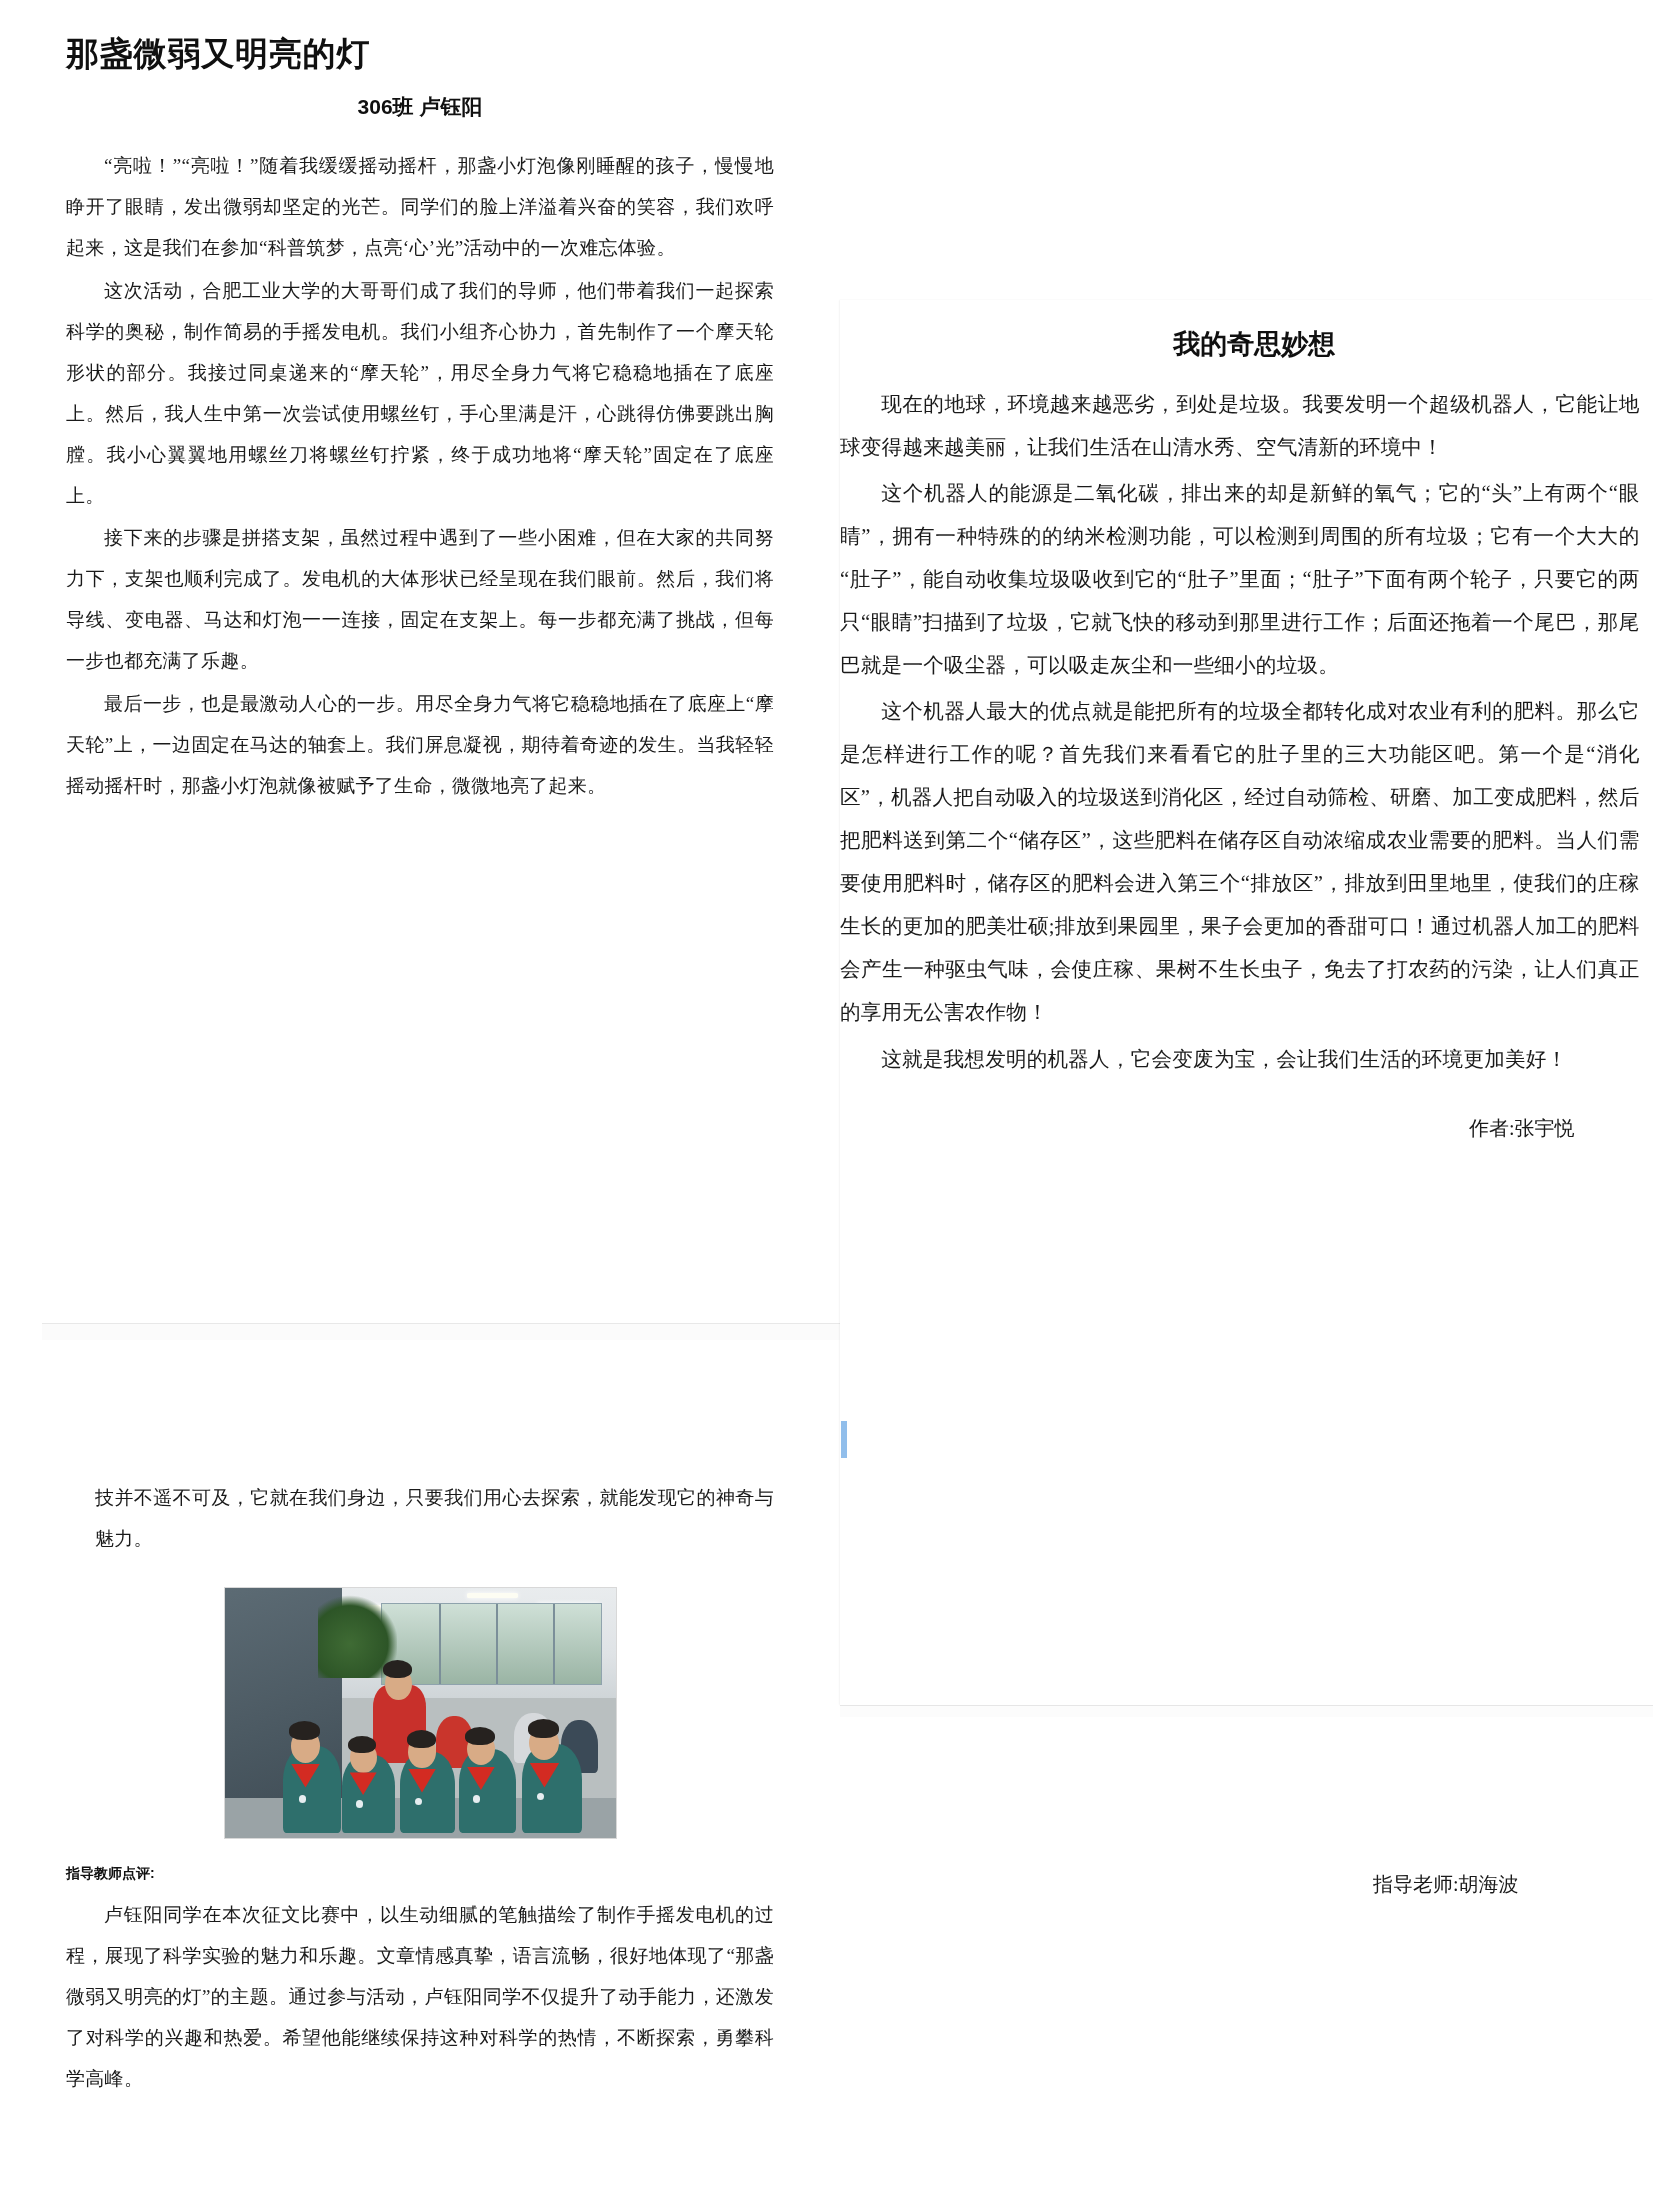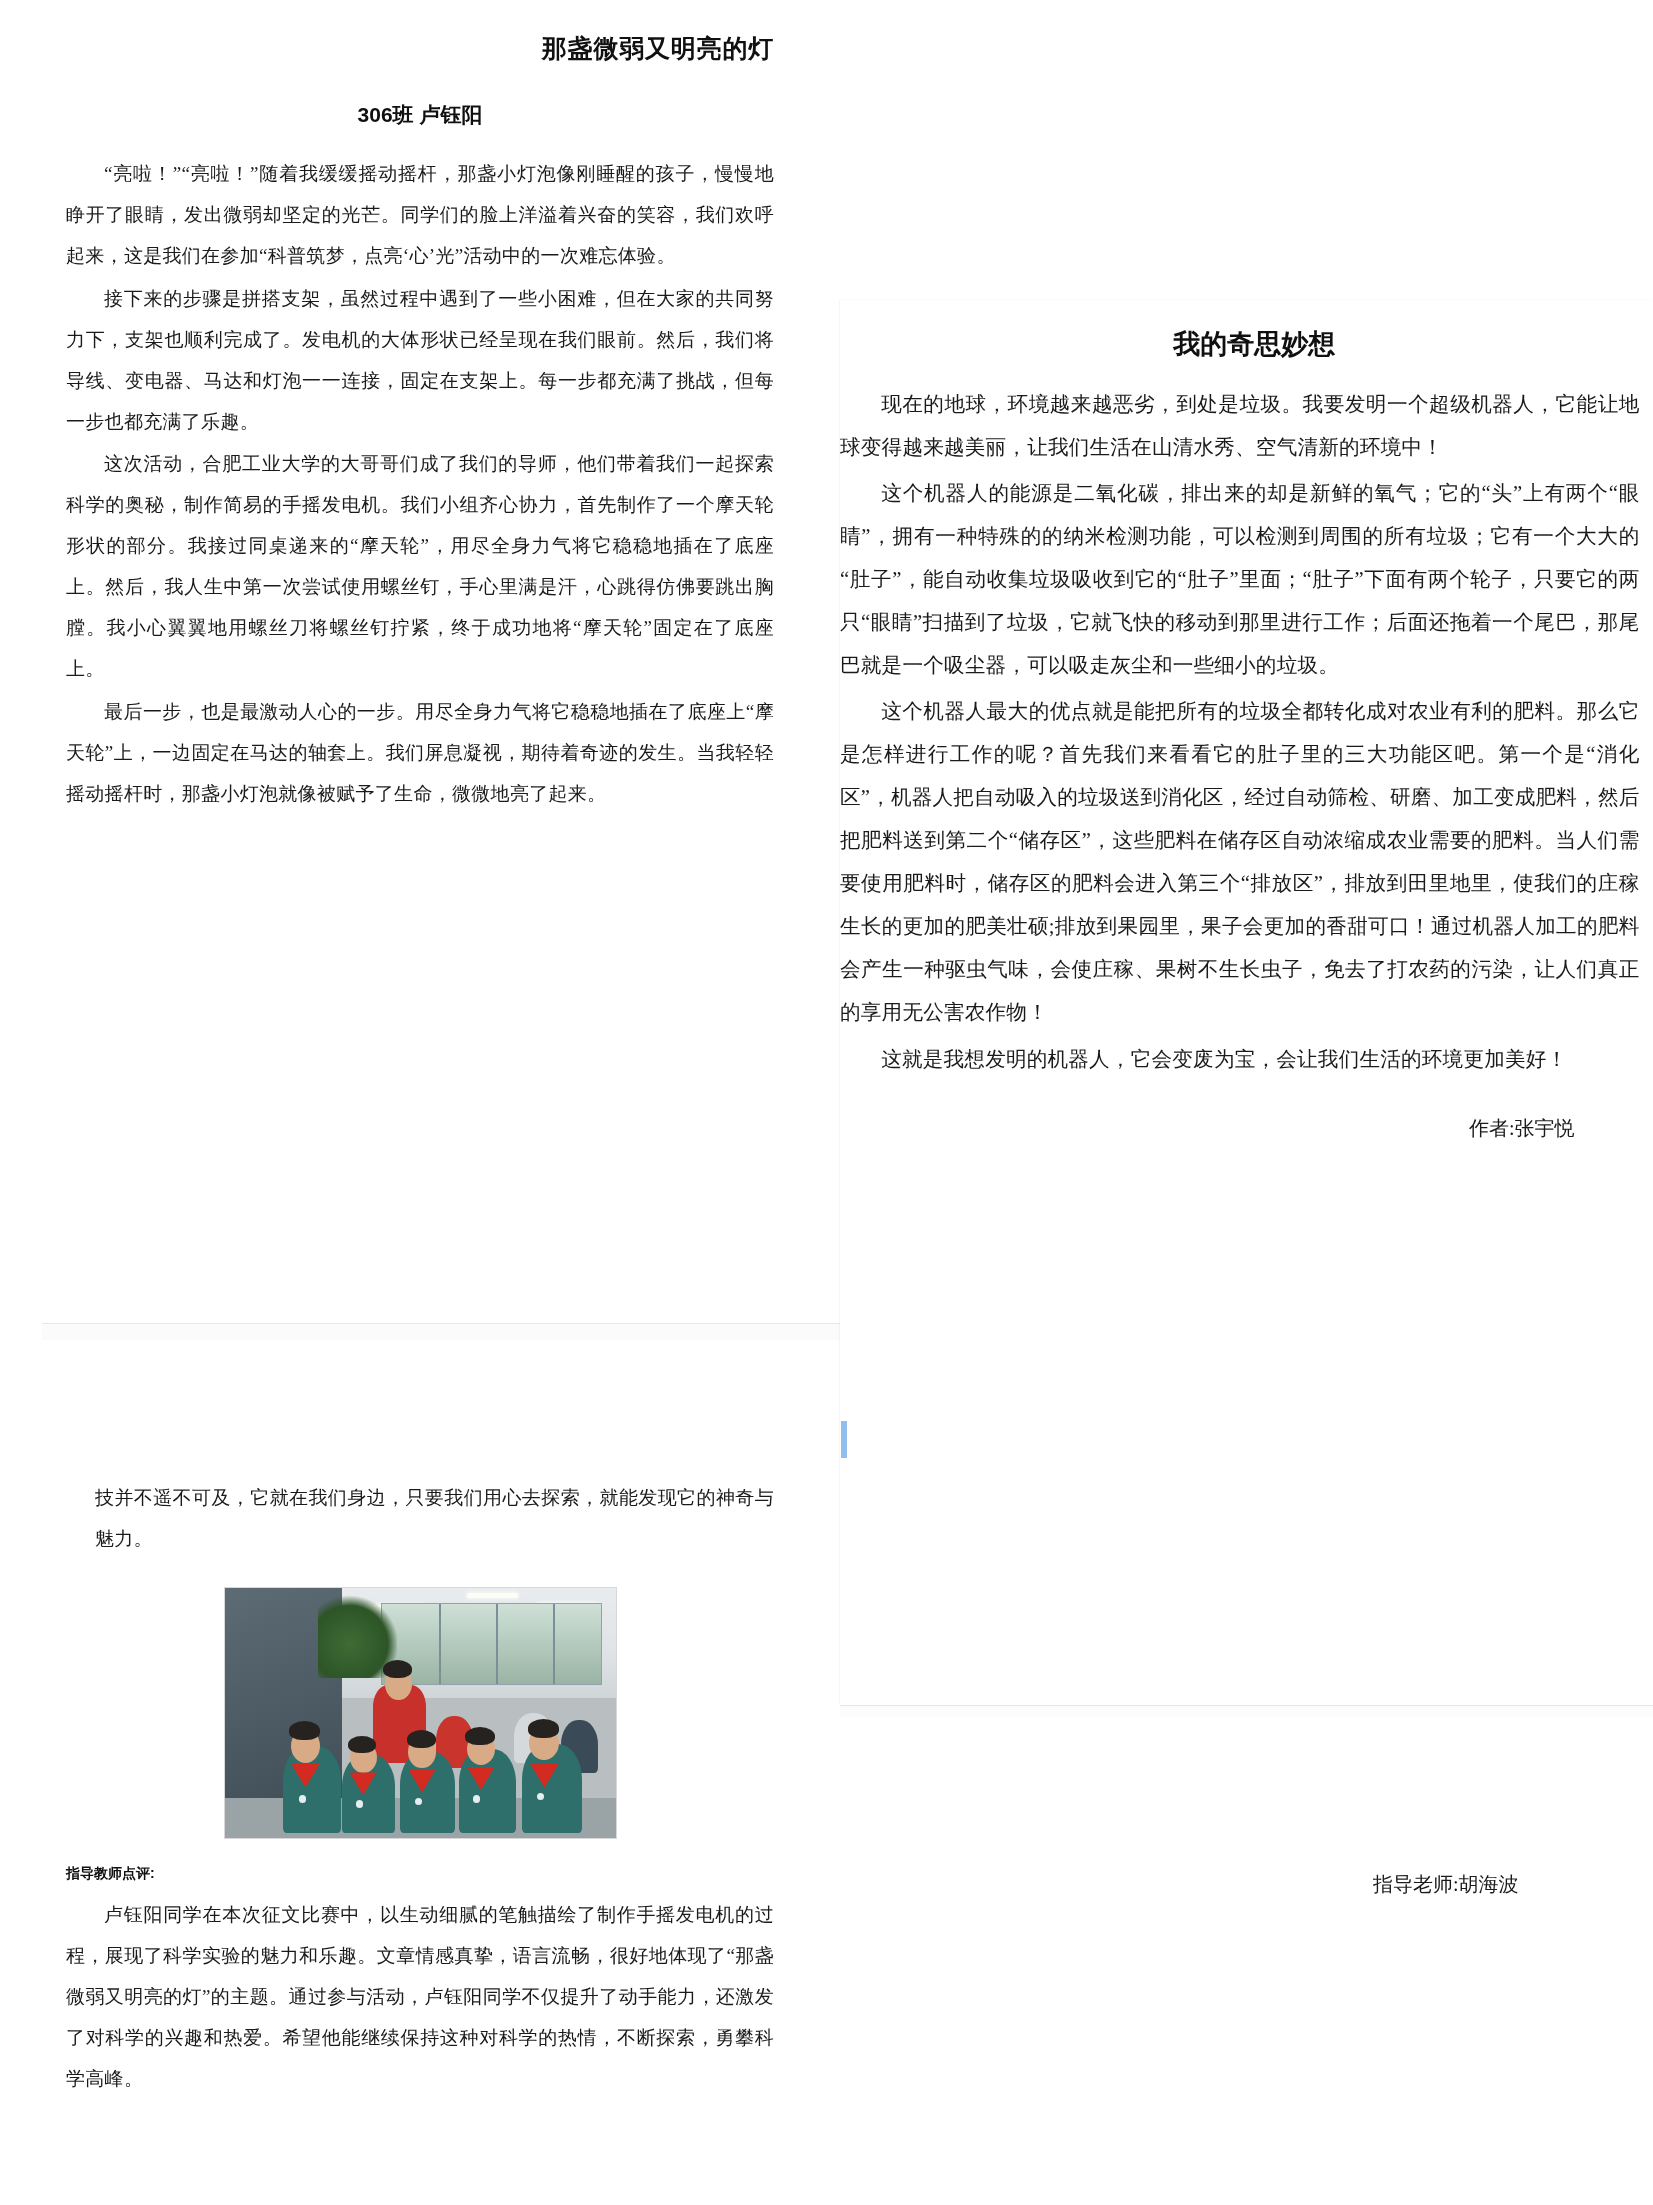--- a/index.html
+++ b/index.html
@@ -57,12 +57,12 @@
   }
 
   .essay-title {
-    text-align: right;
+    text-align: left;
     font-family: "Liberation Sans", "DejaVu Sans", sans-serif;
     font-weight: bold;
-    font-size: 25px;
+    font-size: 33px;
     letter-spacing: 0.8px;
-    margin: 0 0 36px 0;
+    margin: 0 0 16px 0;
     color: #101010;
   }
   .essay-byline {

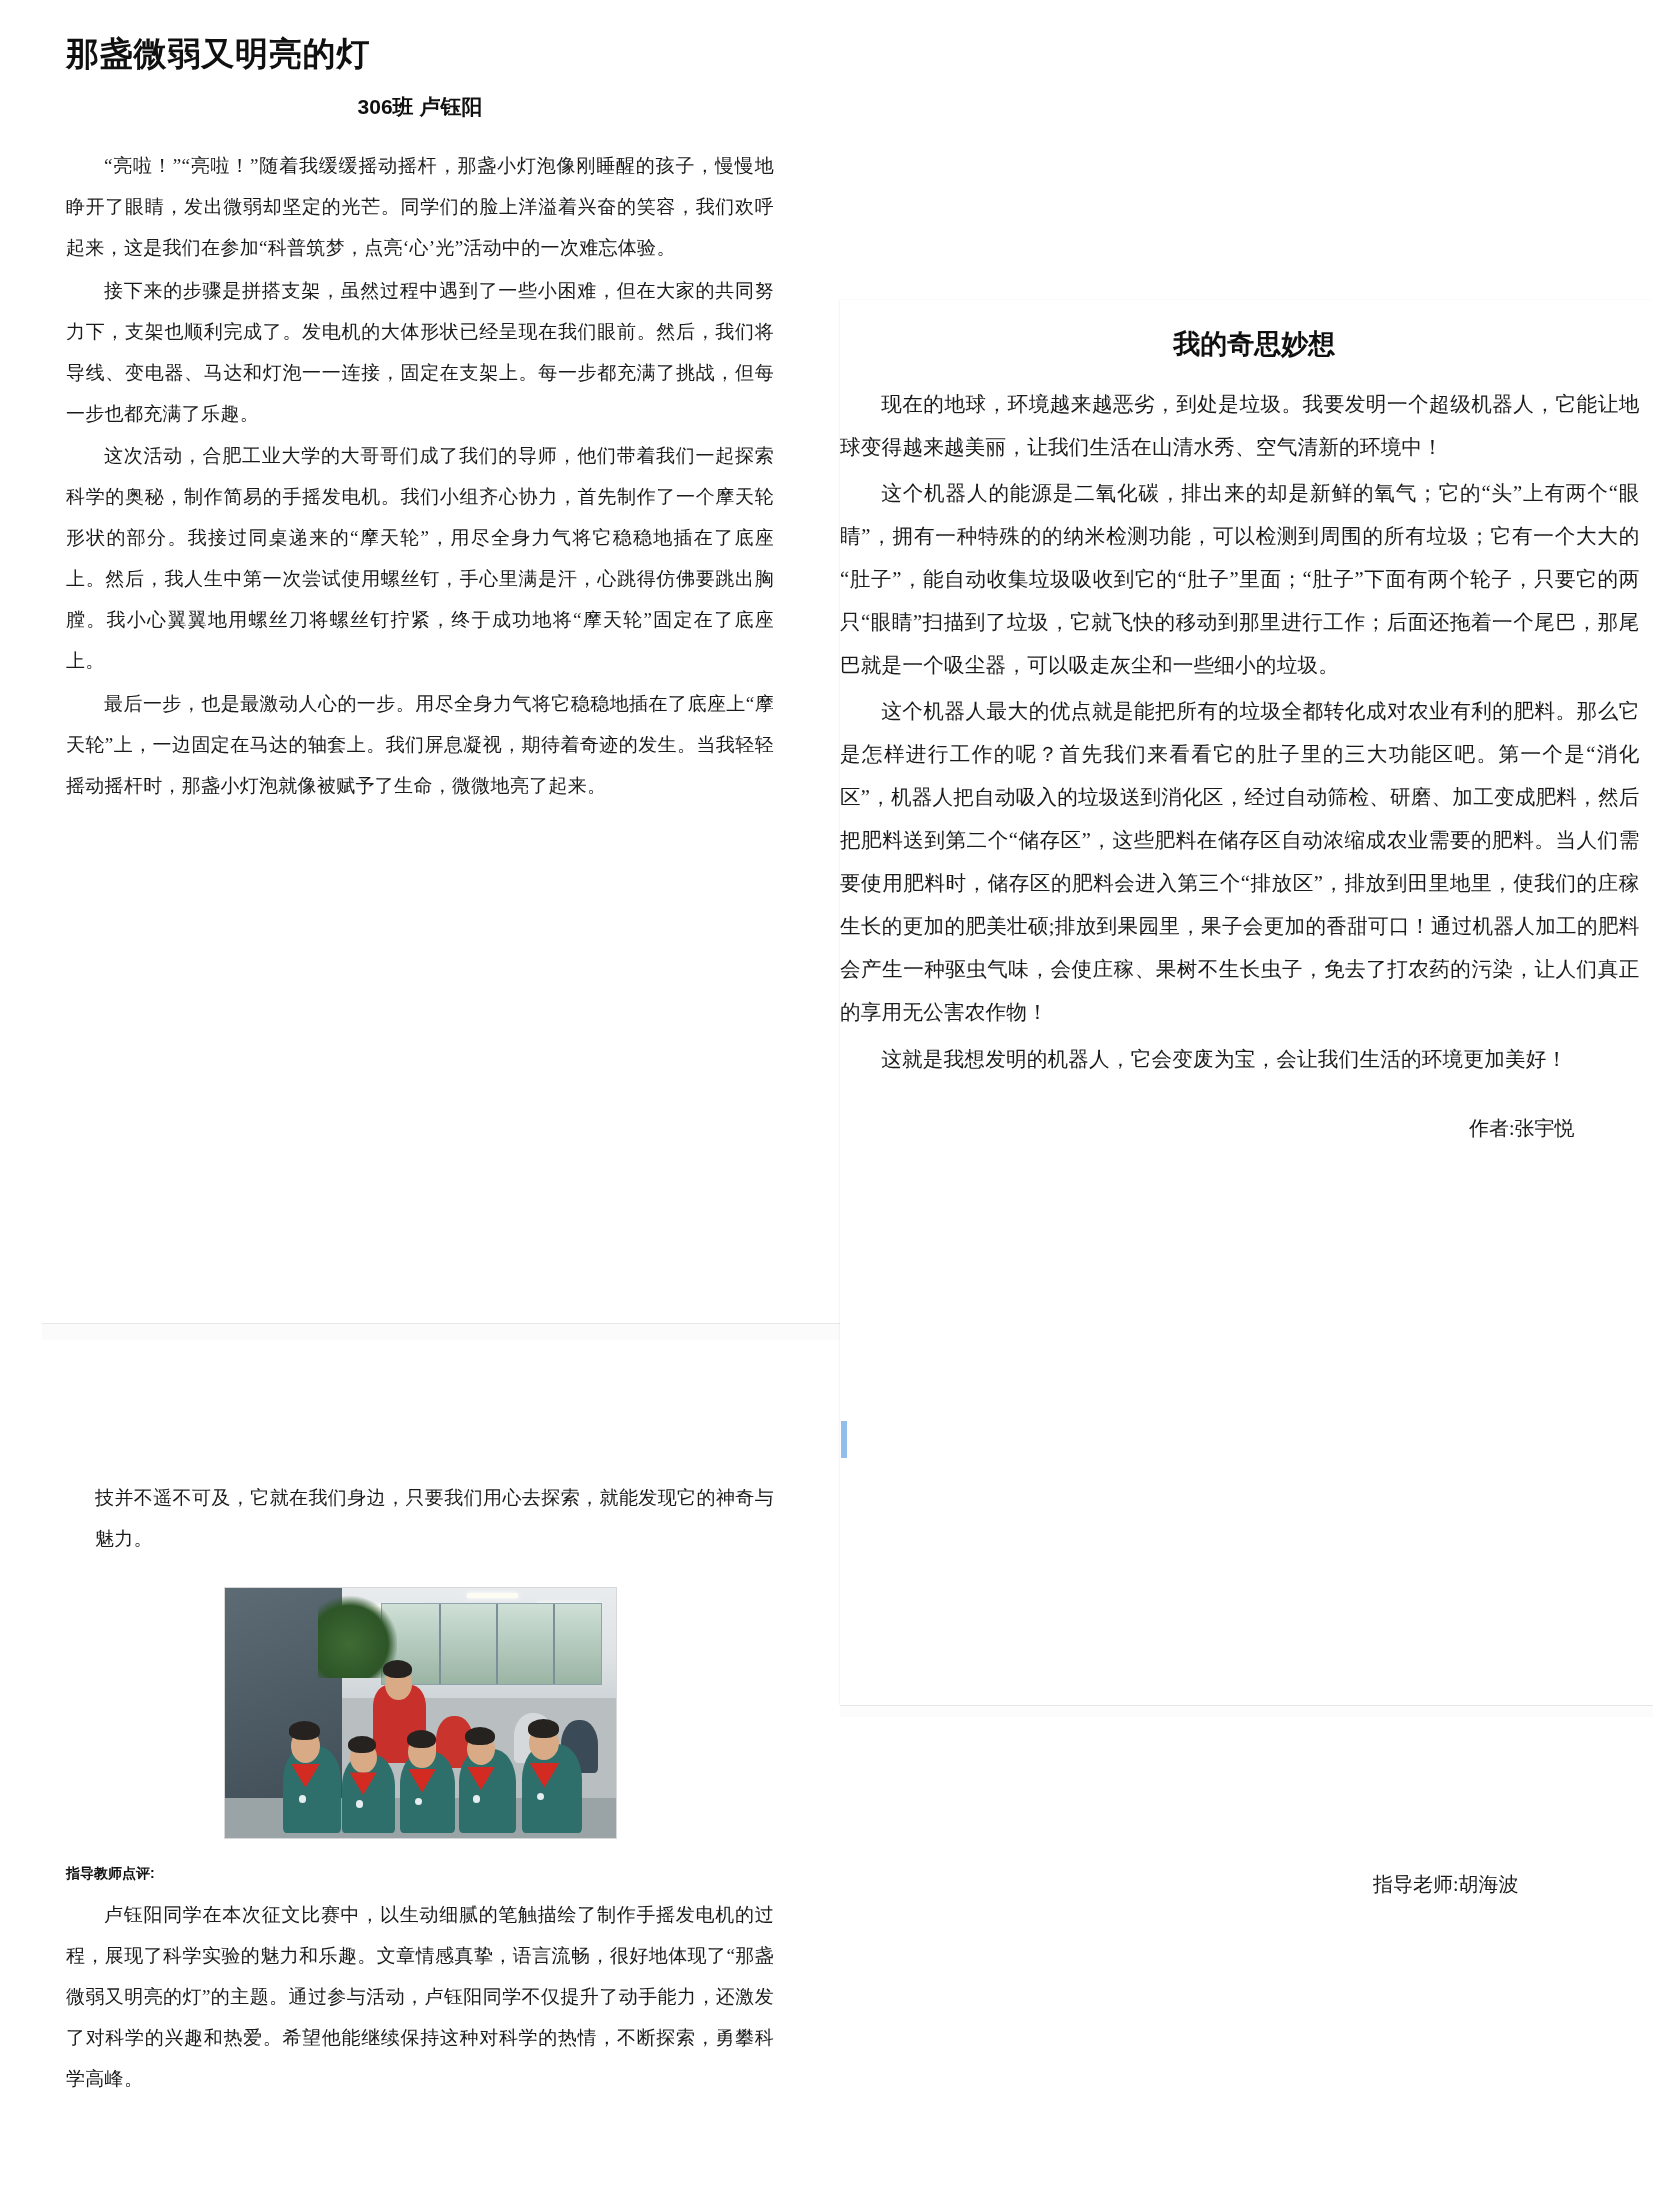--- a/index.html
+++ b/index.html
@@ -208,8 +208,8 @@
     <div class="essay-byline">306班  卢钰阳</div>
 
     <p class="p-left">“亮啦！”“亮啦！”随着我缓缓摇动摇杆，那盏小灯泡像刚睡醒的孩子，慢慢地睁开了眼睛，发出微弱却坚定的光芒。同学们的脸上洋溢着兴奋的笑容，我们欢呼起来，这是我们在参加“科普筑梦，点亮‘心’光”活动中的一次难忘体验。</p>
+    <p class="p-left">这次活动，合肥工业大学的大哥哥们成了我们的导师，他们带着我们一起探索科学的奥秘，制作简易的手摇发电机。我们小组齐心协力，首先制作了一个摩天轮形状的部分。我接过同桌递来的“摩天轮”，用尽全身力气将它稳稳地插在了底座上。然后，我人生中第一次尝试使用螺丝钉，手心里满是汗，心跳得仿佛要跳出胸膛。我小心翼翼地用螺丝刀将螺丝钉拧紧，终于成功地将“摩天轮”固定在了底座上。</p>
     <p class="p-left">接下来的步骤是拼搭支架，虽然过程中遇到了一些小困难，但在大家的共同努力下，支架也顺利完成了。发电机的大体形状已经呈现在我们眼前。然后，我们将导线、变电器、马达和灯泡一一连接，固定在支架上。每一步都充满了挑战，但每一步也都充满了乐趣。</p>
-    <p class="p-left">这次活动，合肥工业大学的大哥哥们成了我们的导师，他们带着我们一起探索科学的奥秘，制作简易的手摇发电机。我们小组齐心协力，首先制作了一个摩天轮形状的部分。我接过同桌递来的“摩天轮”，用尽全身力气将它稳稳地插在了底座上。然后，我人生中第一次尝试使用螺丝钉，手心里满是汗，心跳得仿佛要跳出胸膛。我小心翼翼地用螺丝刀将螺丝钉拧紧，终于成功地将“摩天轮”固定在了底座上。</p>
     <p class="p-left">最后一步，也是最激动人心的一步。用尽全身力气将它稳稳地插在了底座上“摩天轮”上，一边固定在马达的轴套上。我们屏息凝视，期待着奇迹的发生。当我轻轻摇动摇杆时，那盏小灯泡就像被赋予了生命，微微地亮了起来。</p>
   </div>
 

